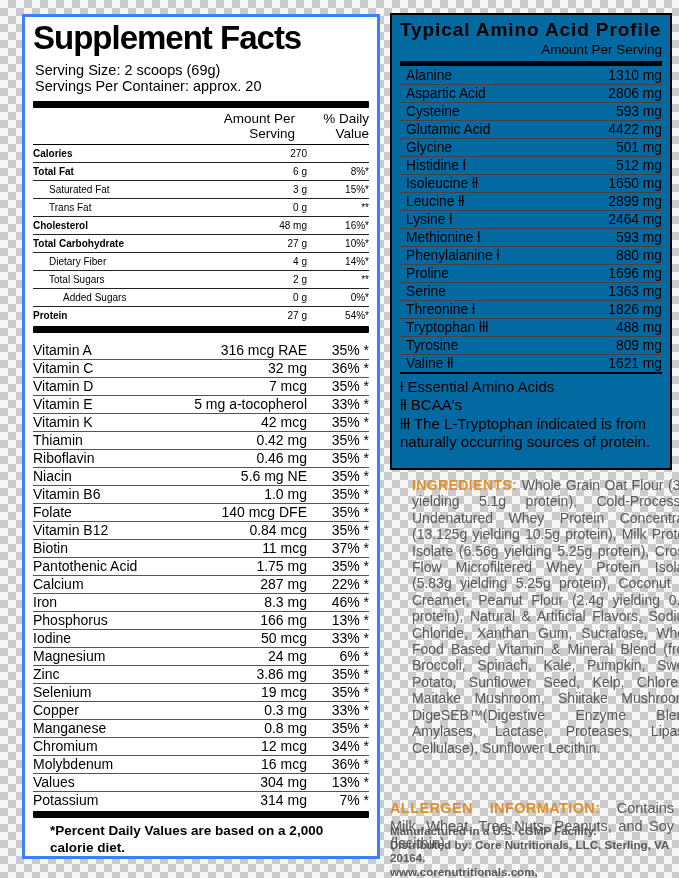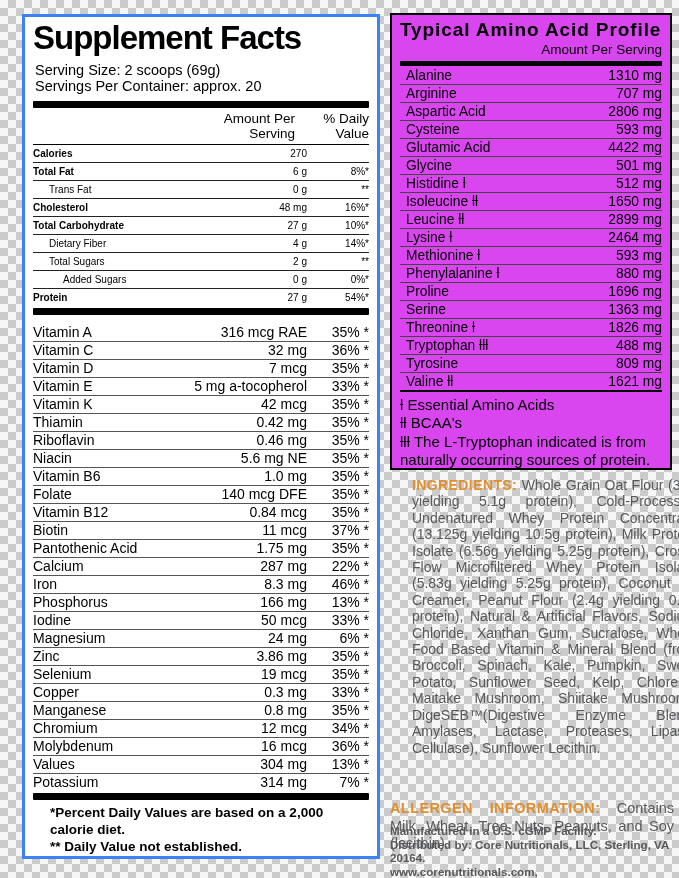--- a/index.html
+++ b/index.html
@@ -47,7 +47,7 @@
   
   .aa-box{
     position:absolute;left:390px;top:13px;width:282px;height:457px;
-    background:#d946ef;border:2px solid #000;box-sizing:border-box;
+    background:#0369a1;border:2px solid #000;box-sizing:border-box;
     padding:4px 8px;overflow:hidden;
   }
   .aa-title{font-size:19px;font-weight:bold;letter-spacing:0.9px;line-height:1.15;}

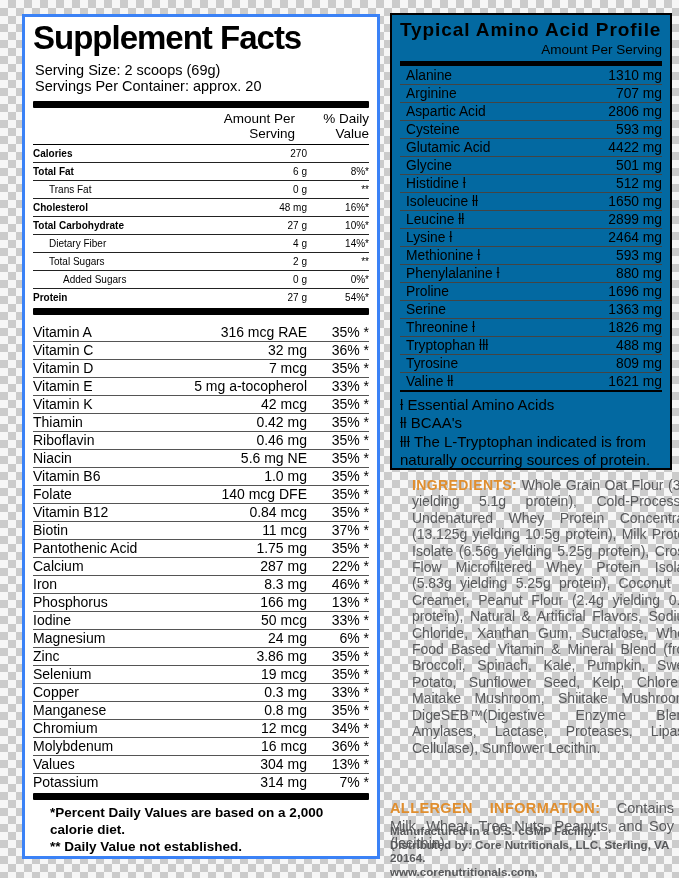--- a/index.html
+++ b/index.html
@@ -324,10 +324,6 @@
         <span class="amt">1310 mg</span>
       </div>
 
-      <div class="arow">
-        <span class="nm">Arginine</span>
-        <span class="amt">707 mg</span>
-      </div>
 
       <div class="arow">
         <span class="nm">Aspartic Acid</span>

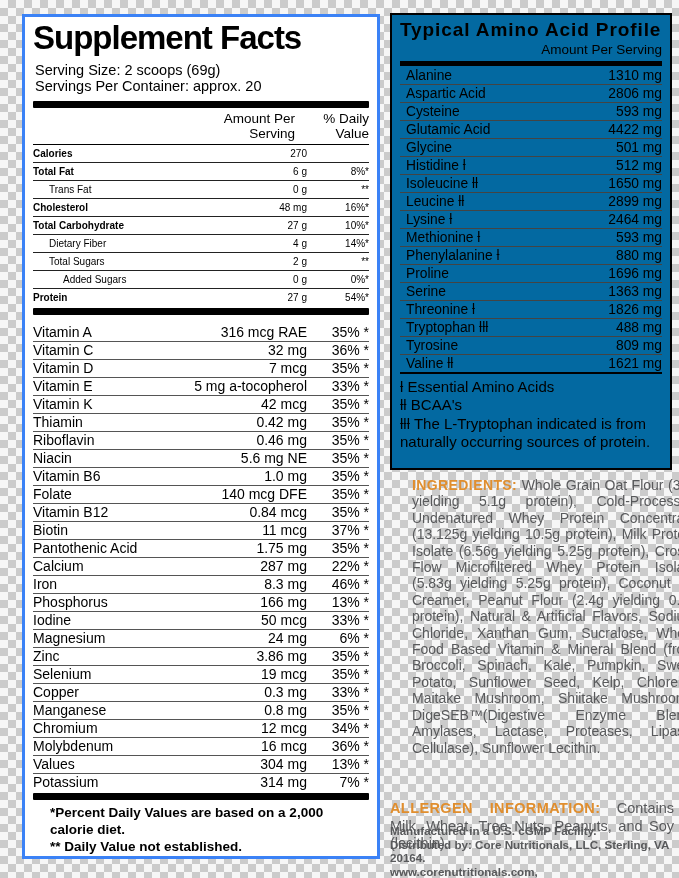--- a/index.html
+++ b/index.html
@@ -104,6 +104,11 @@
         <span class="dv">8%*</span>
       </div>
 
+      <div class="nrow ind1">
+        <span class="nm">Saturated Fat</span>
+        <span class="amt">3 g</span>
+        <span class="dv">15%*</span>
+      </div>
 
       <div class="nrow ind1">
         <span class="nm">Trans Fat</span>

